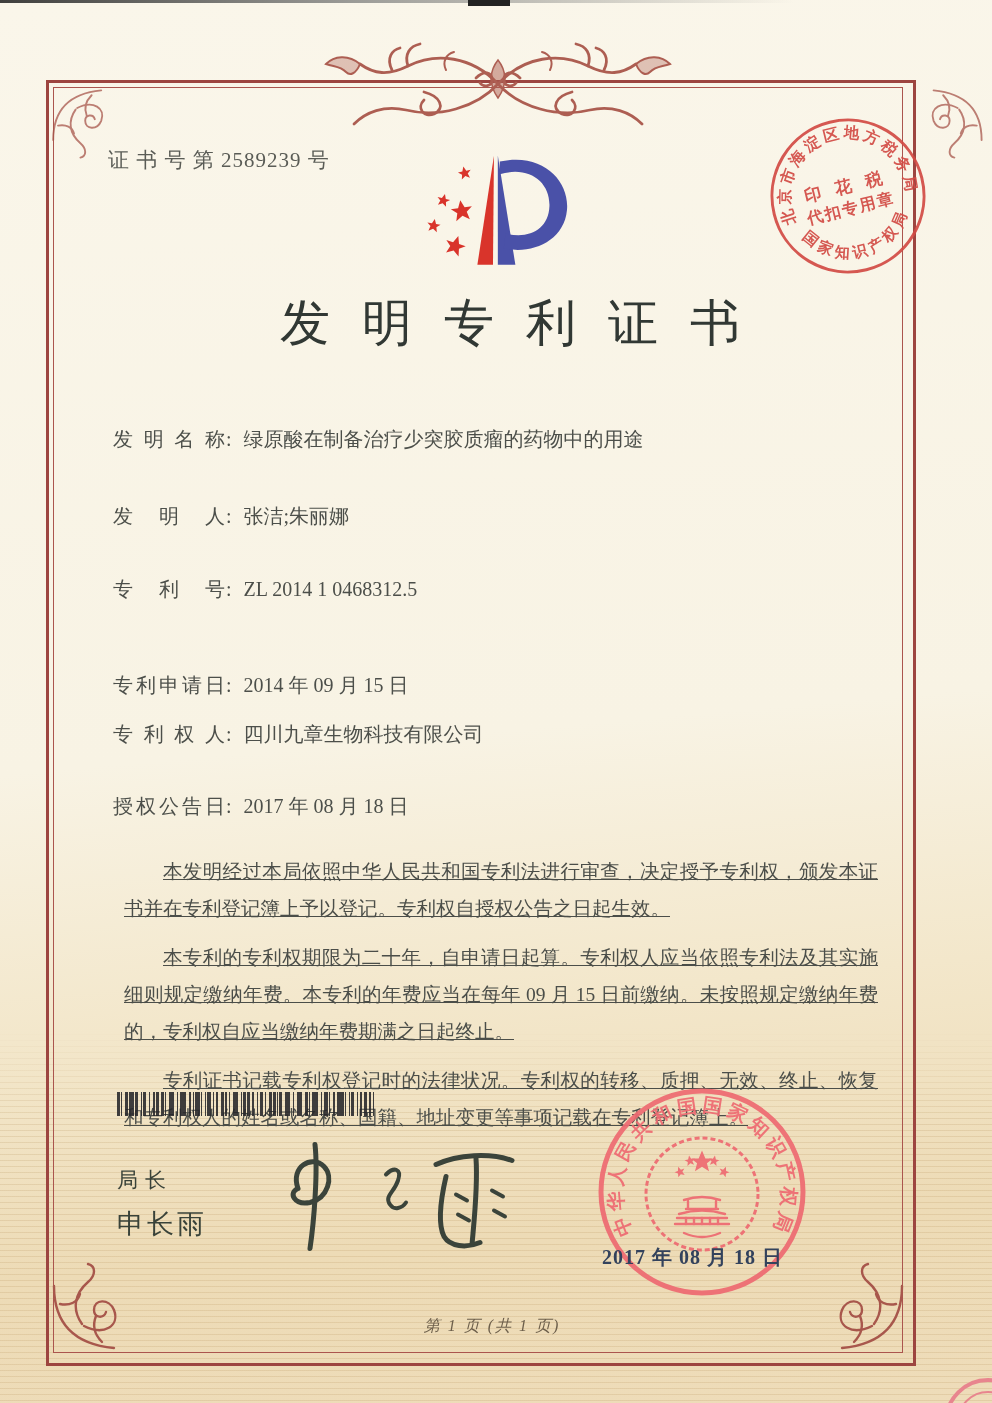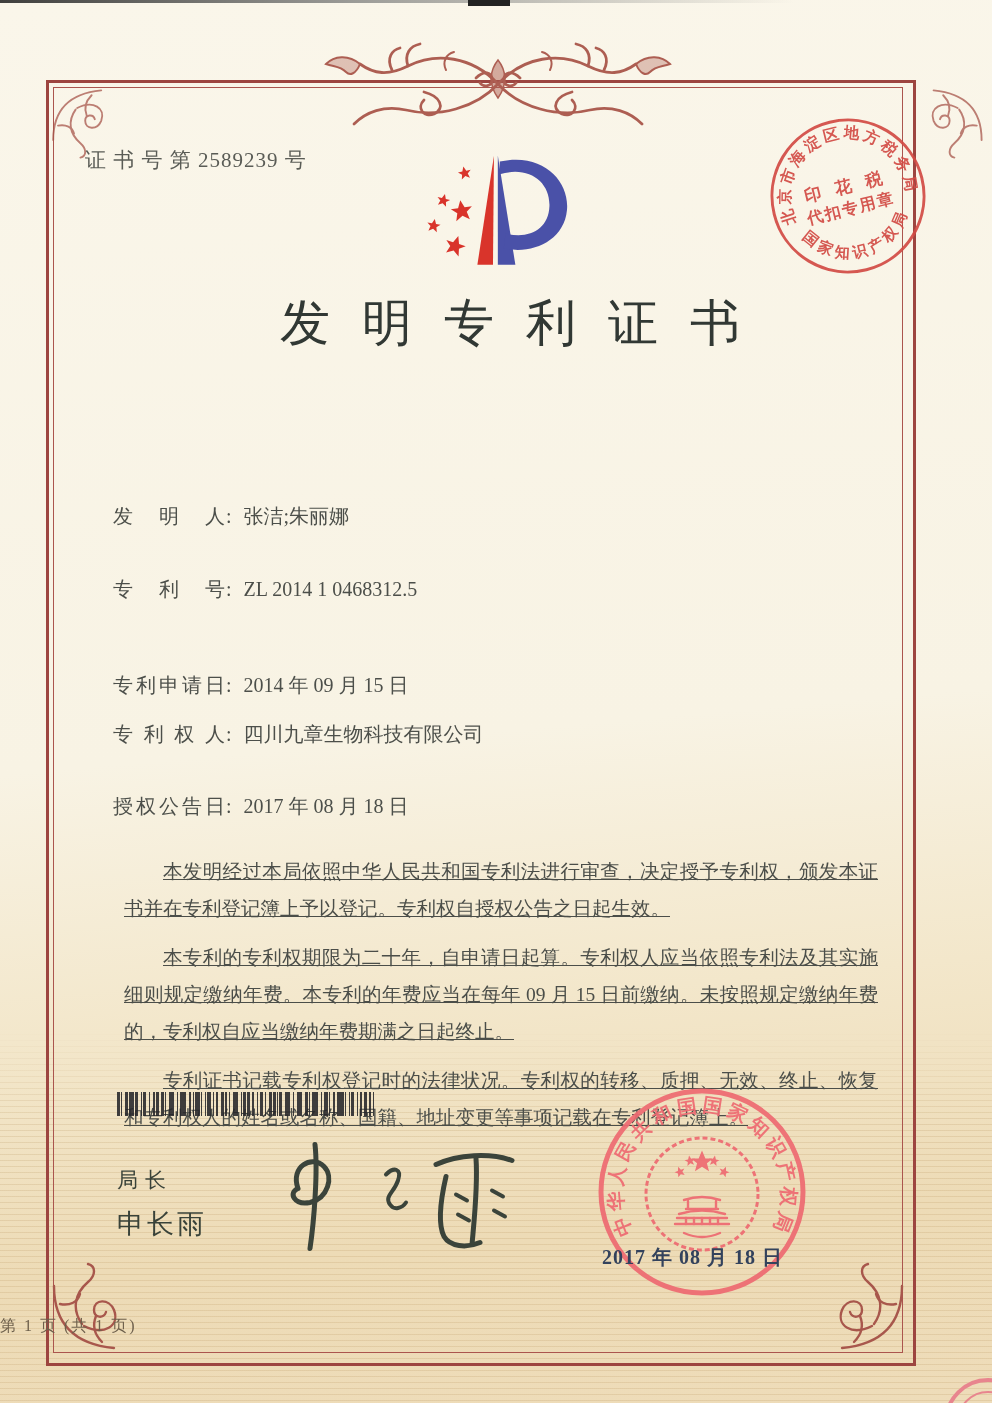--- a/index.html
+++ b/index.html
@@ -21,7 +21,7 @@
   .fl-tr{left:812px;top:84px;opacity:.75;transform:scale(.8) scaleX(-1);transform-origin:top right;}
   .fl-br{left:810px;top:1260px;transform:scaleX(-1) scaleY(-1);}
   .fl-bl{left:50px;top:1260px;transform:scaleY(-1);}
-  .cert-no{position:absolute;left:85px;top:146px;font-size:21px;letter-spacing:1px;color:#5a5c56;z-index:5;}
+  .cert-no{position:absolute;left:108px;top:146px;font-size:21px;letter-spacing:1px;color:#5a5c56;z-index:5;}
   .logo{position:absolute;left:394px;top:146px;z-index:5;}
   .tax-stamp{position:absolute;left:748px;top:96px;z-index:5;transform:rotate(-14deg);opacity:.92;}
   .title{position:absolute;left:0;right:0;top:290px;text-align:center;font-size:50px;color:#313834;

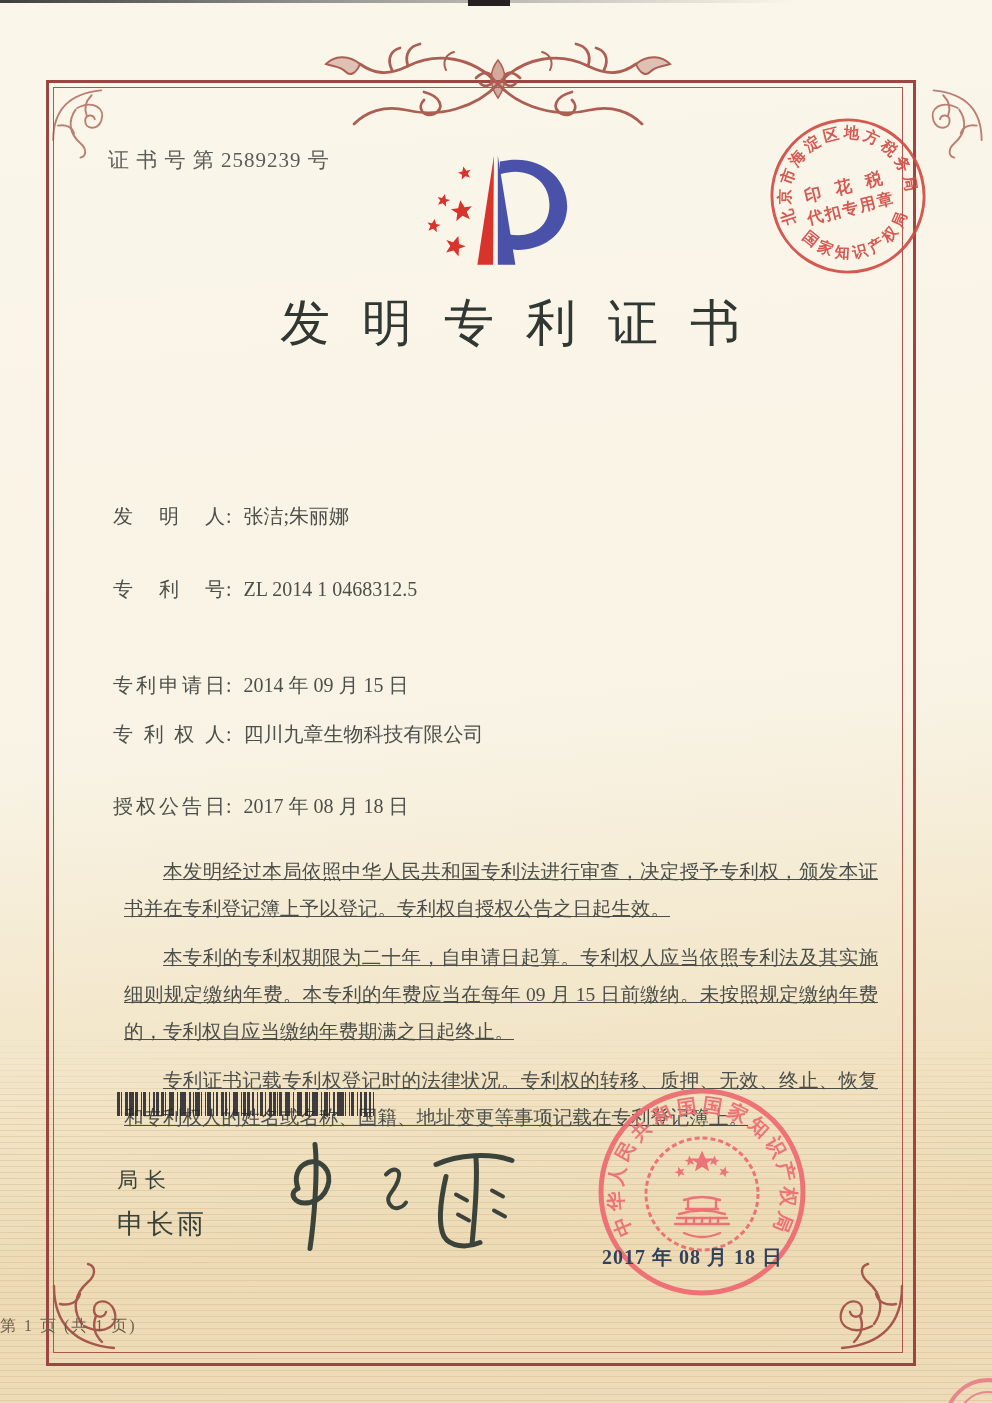--- a/index.html
+++ b/index.html
@@ -132,6 +132,9 @@
 
   <div class="title">发明专利证书</div>
 
+  <div class="field f0">
+    <span class="lab">发明名称</span><span class="col">:</span><span class="val">绿原酸在制备治疗少突胶质瘤的药物中的用途</span>
+  </div>
   <div class="field f1">
     <span class="lab">发明人</span><span class="col">:</span><span class="val">张洁;朱丽娜</span>
   </div>

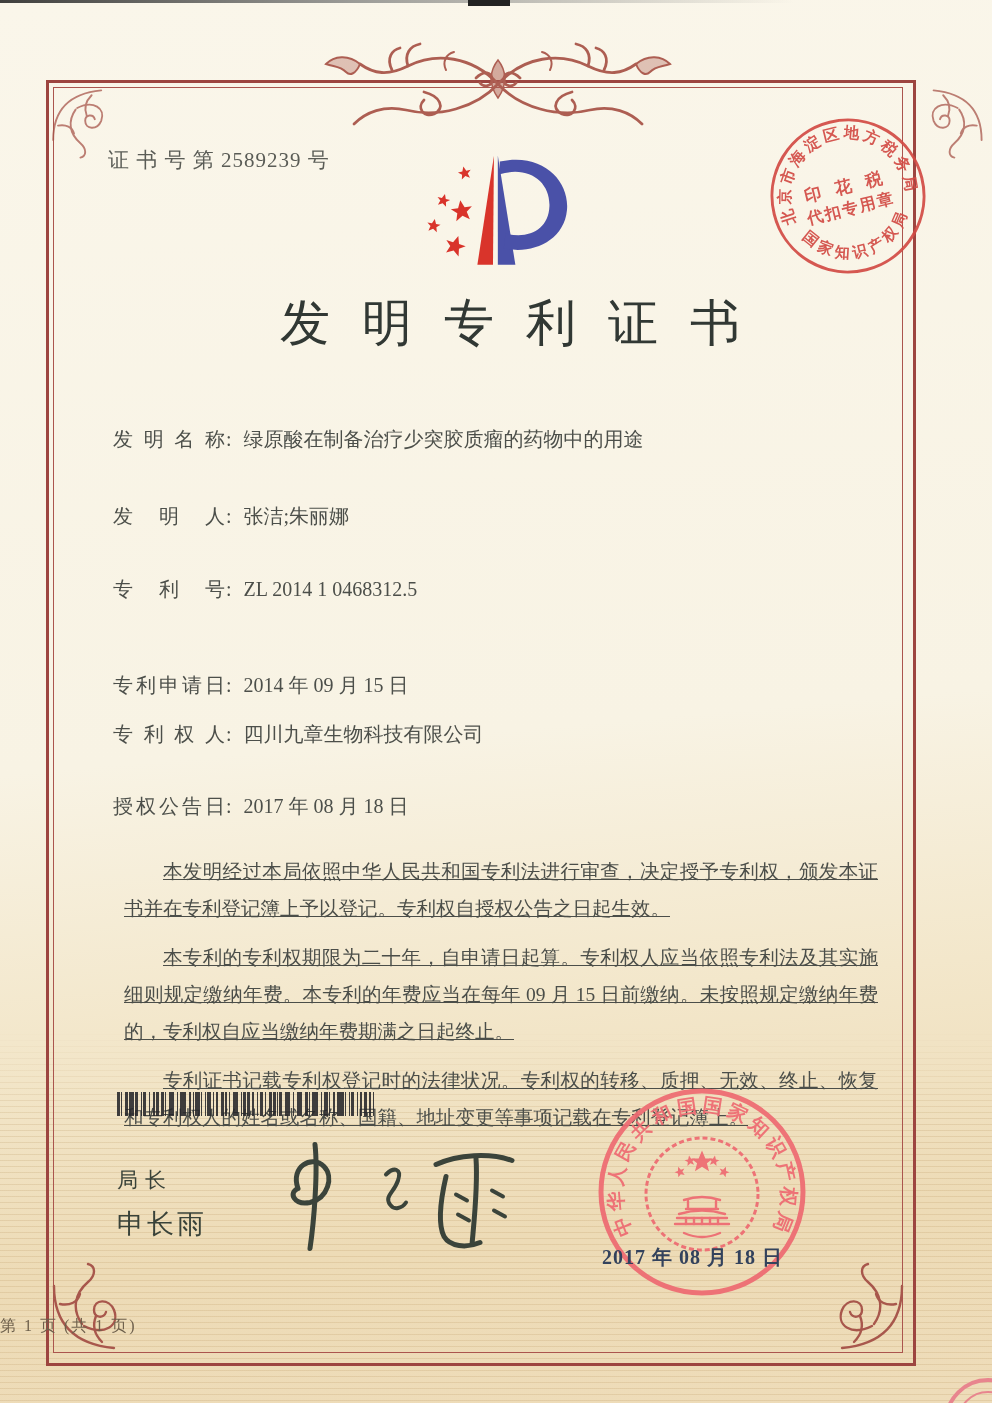--- a/index.html
+++ b/index.html
@@ -44,8 +44,8 @@
   .gov-seal{position:absolute;left:592px;top:1082px;z-index:5;opacity:.93;}
   .seal-date{position:absolute;left:602px;top:1244px;font-size:20px;font-weight:bold;
     letter-spacing:1px;color:#33425c;z-index:7;}
-  .footer{position:absolute;left:0;right:8px;top:1316px;font-size:16px;
-    letter-spacing:2px;color:#6d5f4b;z-index:5;}
+  .footer{position:absolute;left:0;right:8px;top:1316px;text-align:center;font-size:16px;
+    letter-spacing:2px;color:#6d5f4b;z-index:5;font-style:italic;}
   .corner-stamp{position:absolute;right:-26px;bottom:-34px;z-index:5;}
 </style>
 </head>

